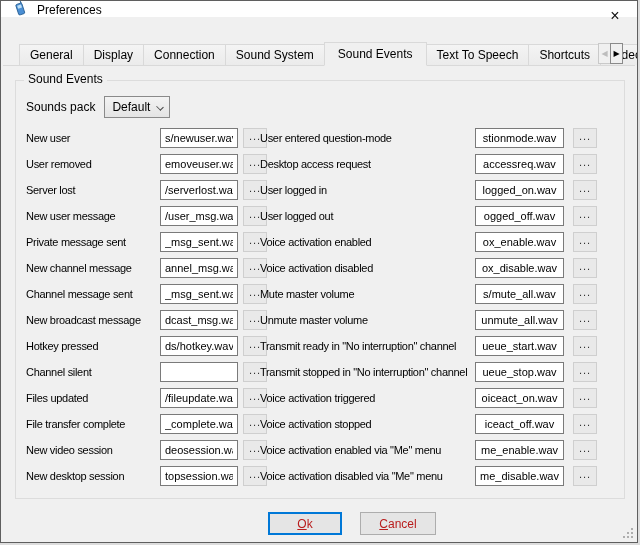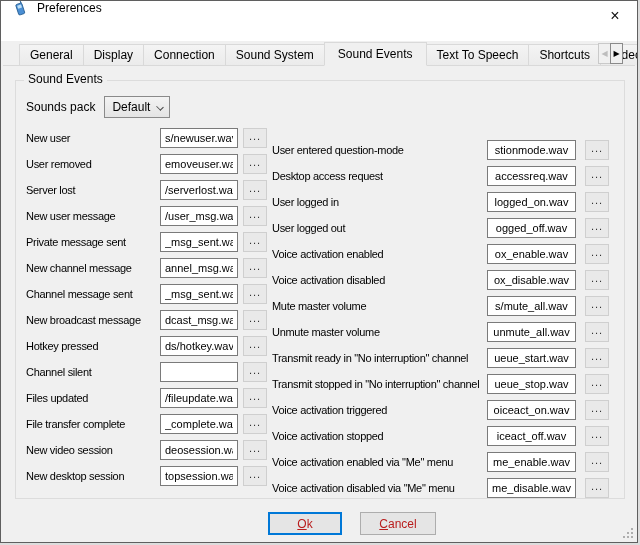--- a/index.html
+++ b/index.html
@@ -11,7 +11,7 @@
     overflow:hidden;
   }
   
-  .titlebar{position:absolute;top:0;left:0;right:0;height:40px;background:#ffffff;display:flex;align-items:flex-start;}
+  .titlebar{position:absolute;top:0;left:0;right:0;height:16px;background:#ffffff;display:flex;align-items:flex-end;}
   .app-icon{margin-left:11px;width:16px;height:16px;flex:0 0 auto;}
   .title{margin-left:9px;font-size:12px;}
   .close-btn{position:absolute;right:0;top:0;width:44px;height:30px;display:flex;align-items:center;justify-content:center;

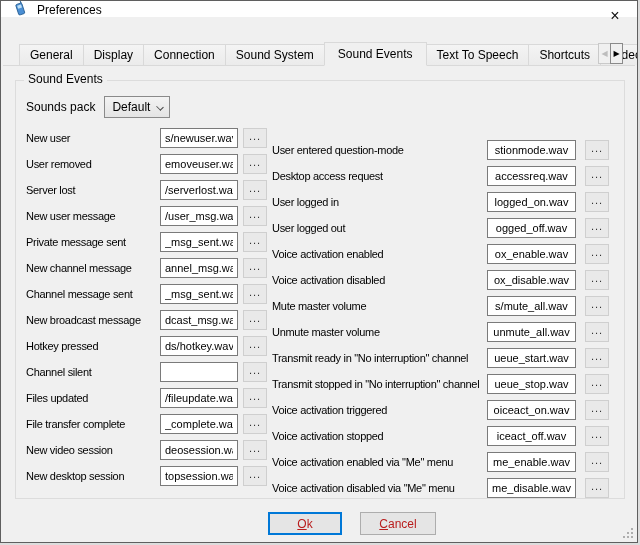--- a/index.html
+++ b/index.html
@@ -41,7 +41,7 @@
   
   .col{position:absolute;top:44px;display:flex;flex-direction:column;}
   .col.left{left:10px;}
-  .col.right{left:256px;margin-top:12px;}
+  .col.right{left:244px;}
   .row{display:flex;align-items:center;height:26px;}
   .lbl{font-size:11px;letter-spacing:-0.3px;white-space:nowrap;overflow:visible;}
   .col.left .lbl{width:134px;flex:0 0 134px;}

